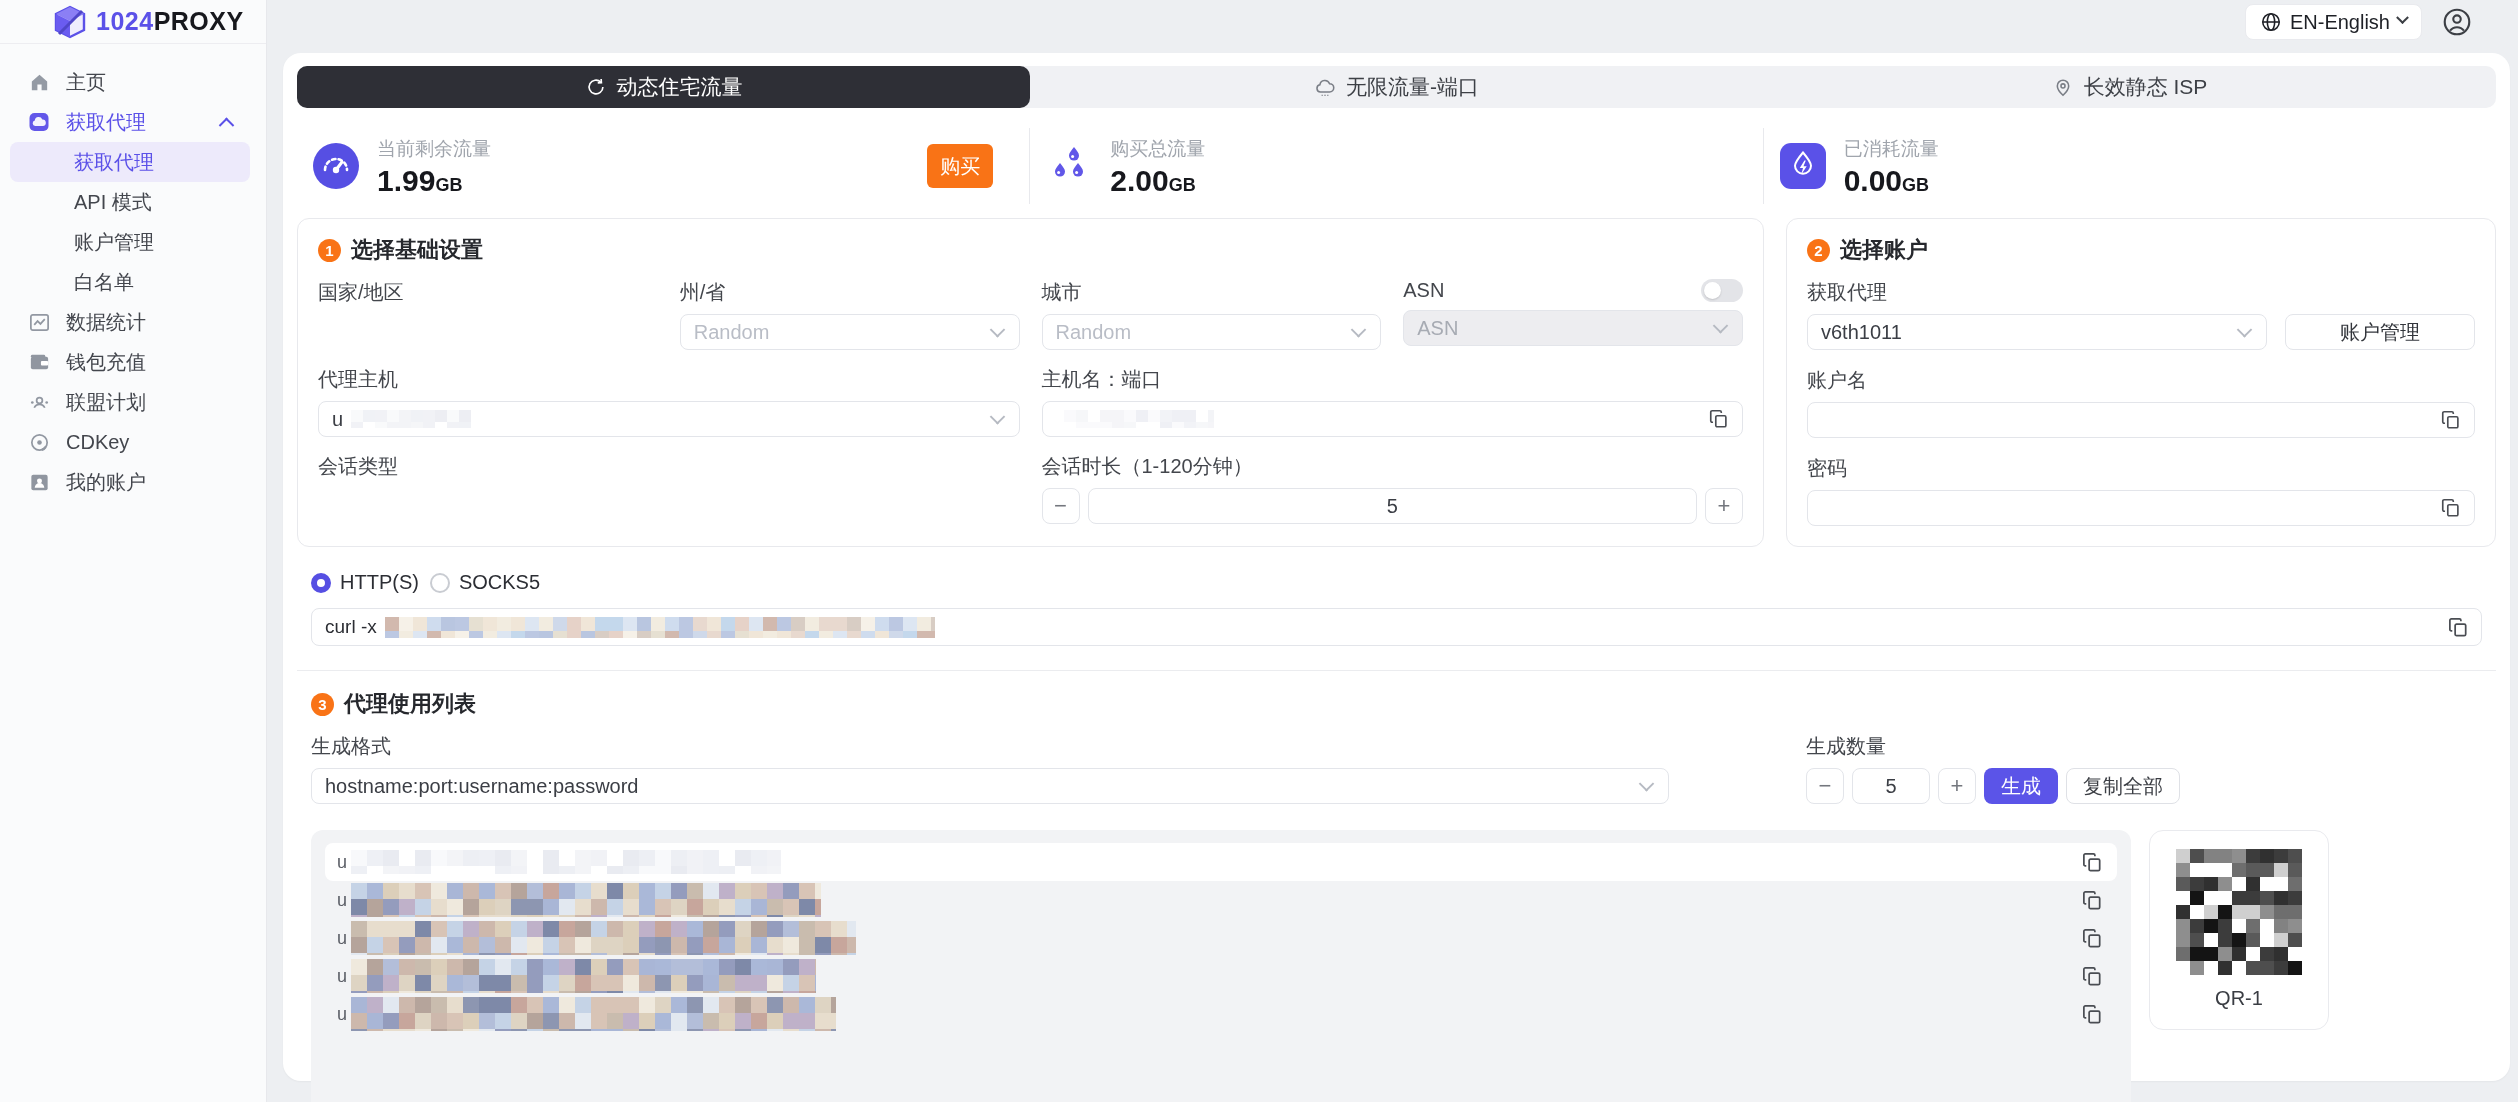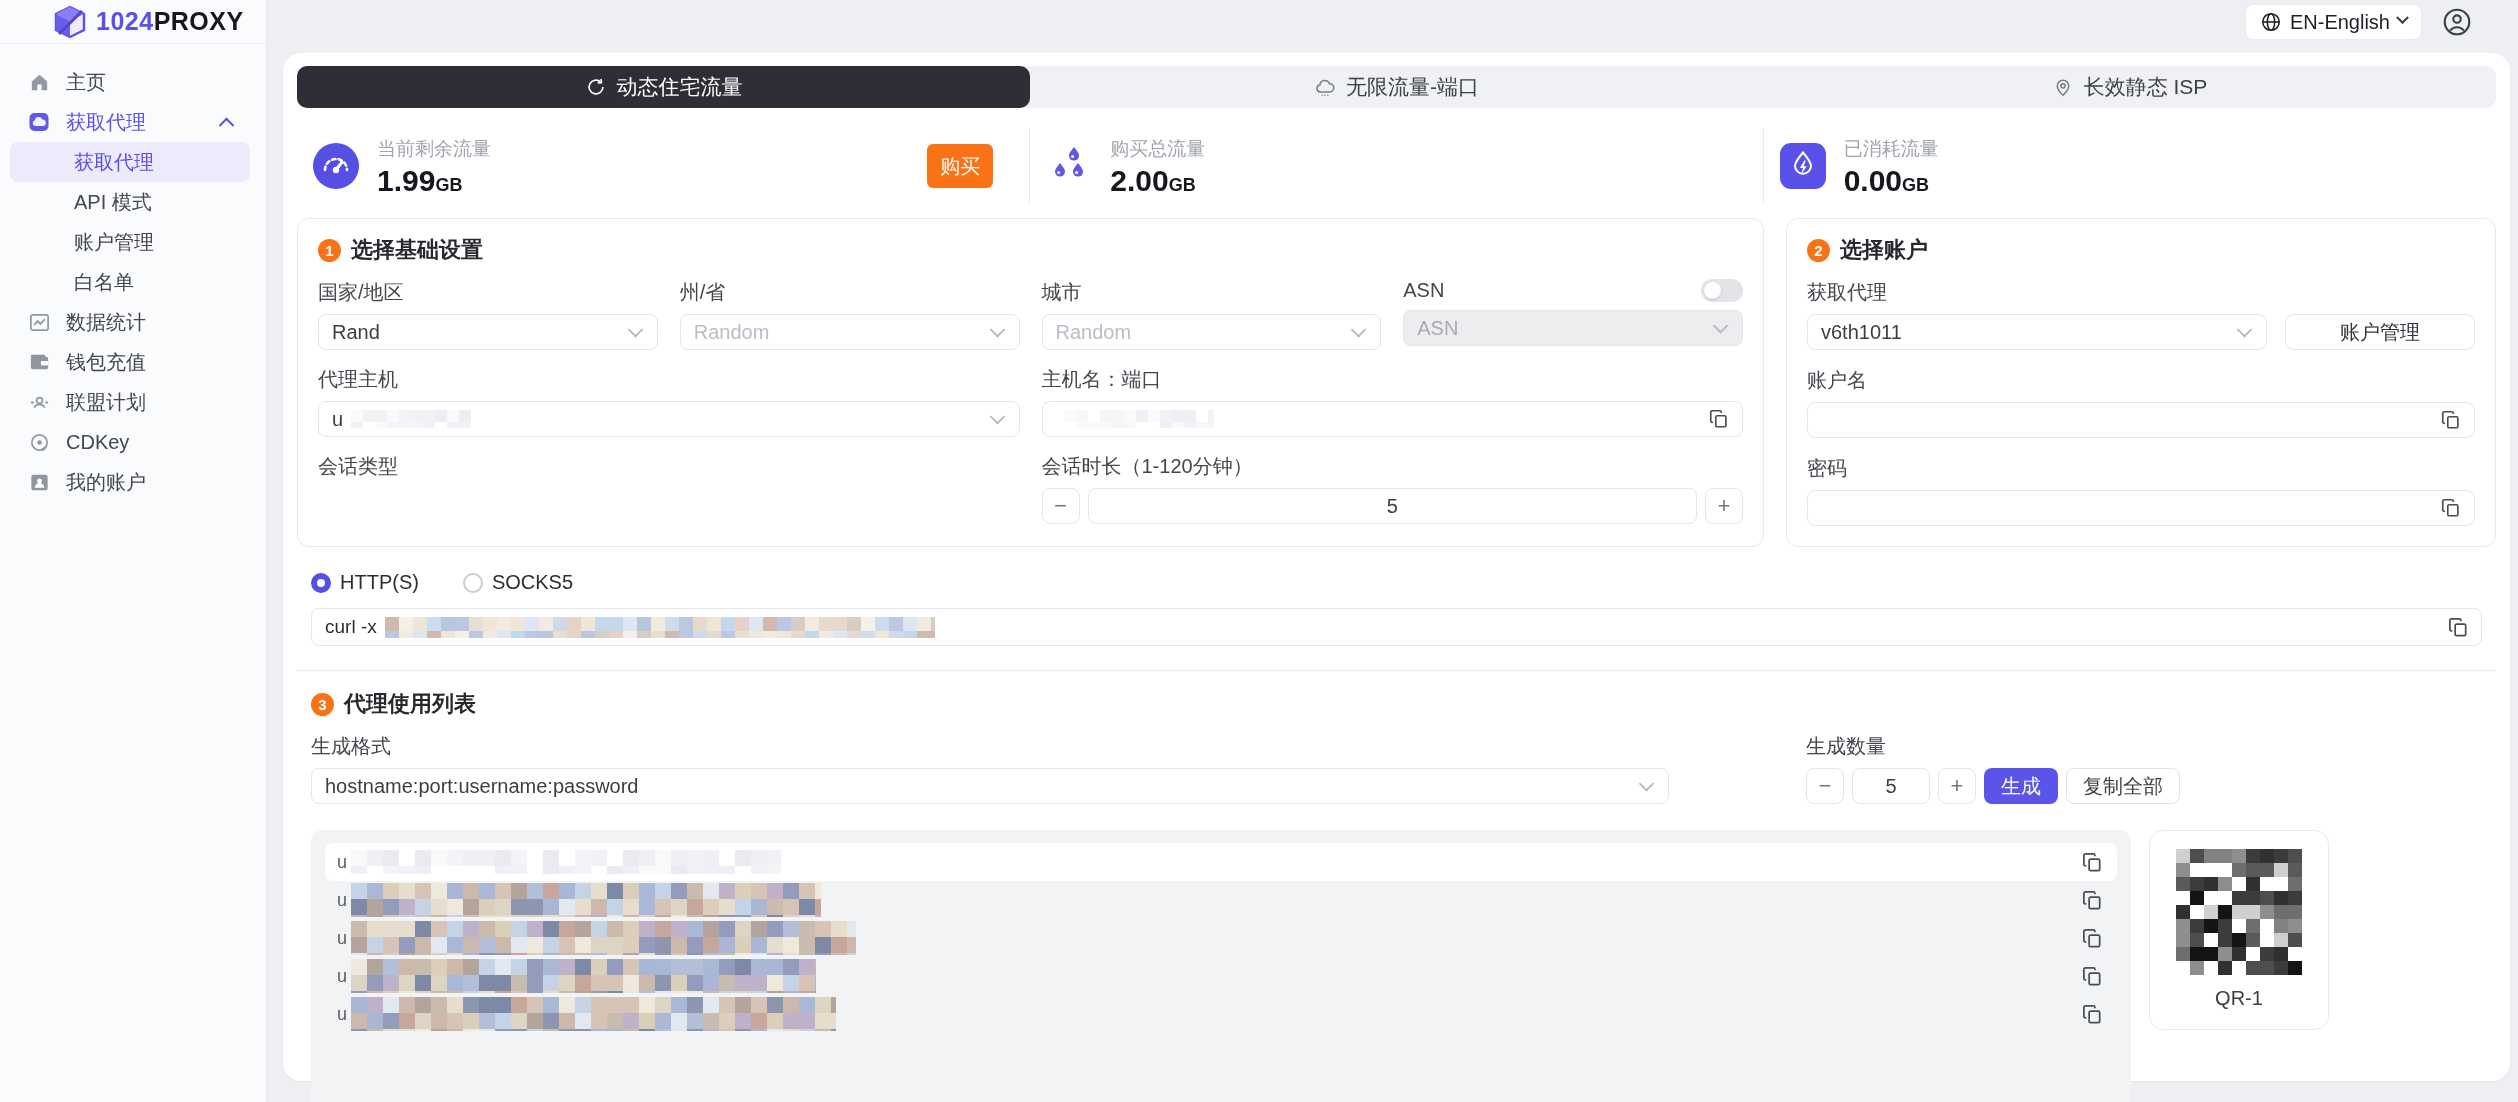--- a/index.html
+++ b/index.html
@@ -307,9 +307,6 @@
           <div>
             <div class="f-label">
                 <span>国家/地区</span>
-              </div>
-            <div class="sel">
-                <span>Rand</span>
               </div>
           </div>
           <div>

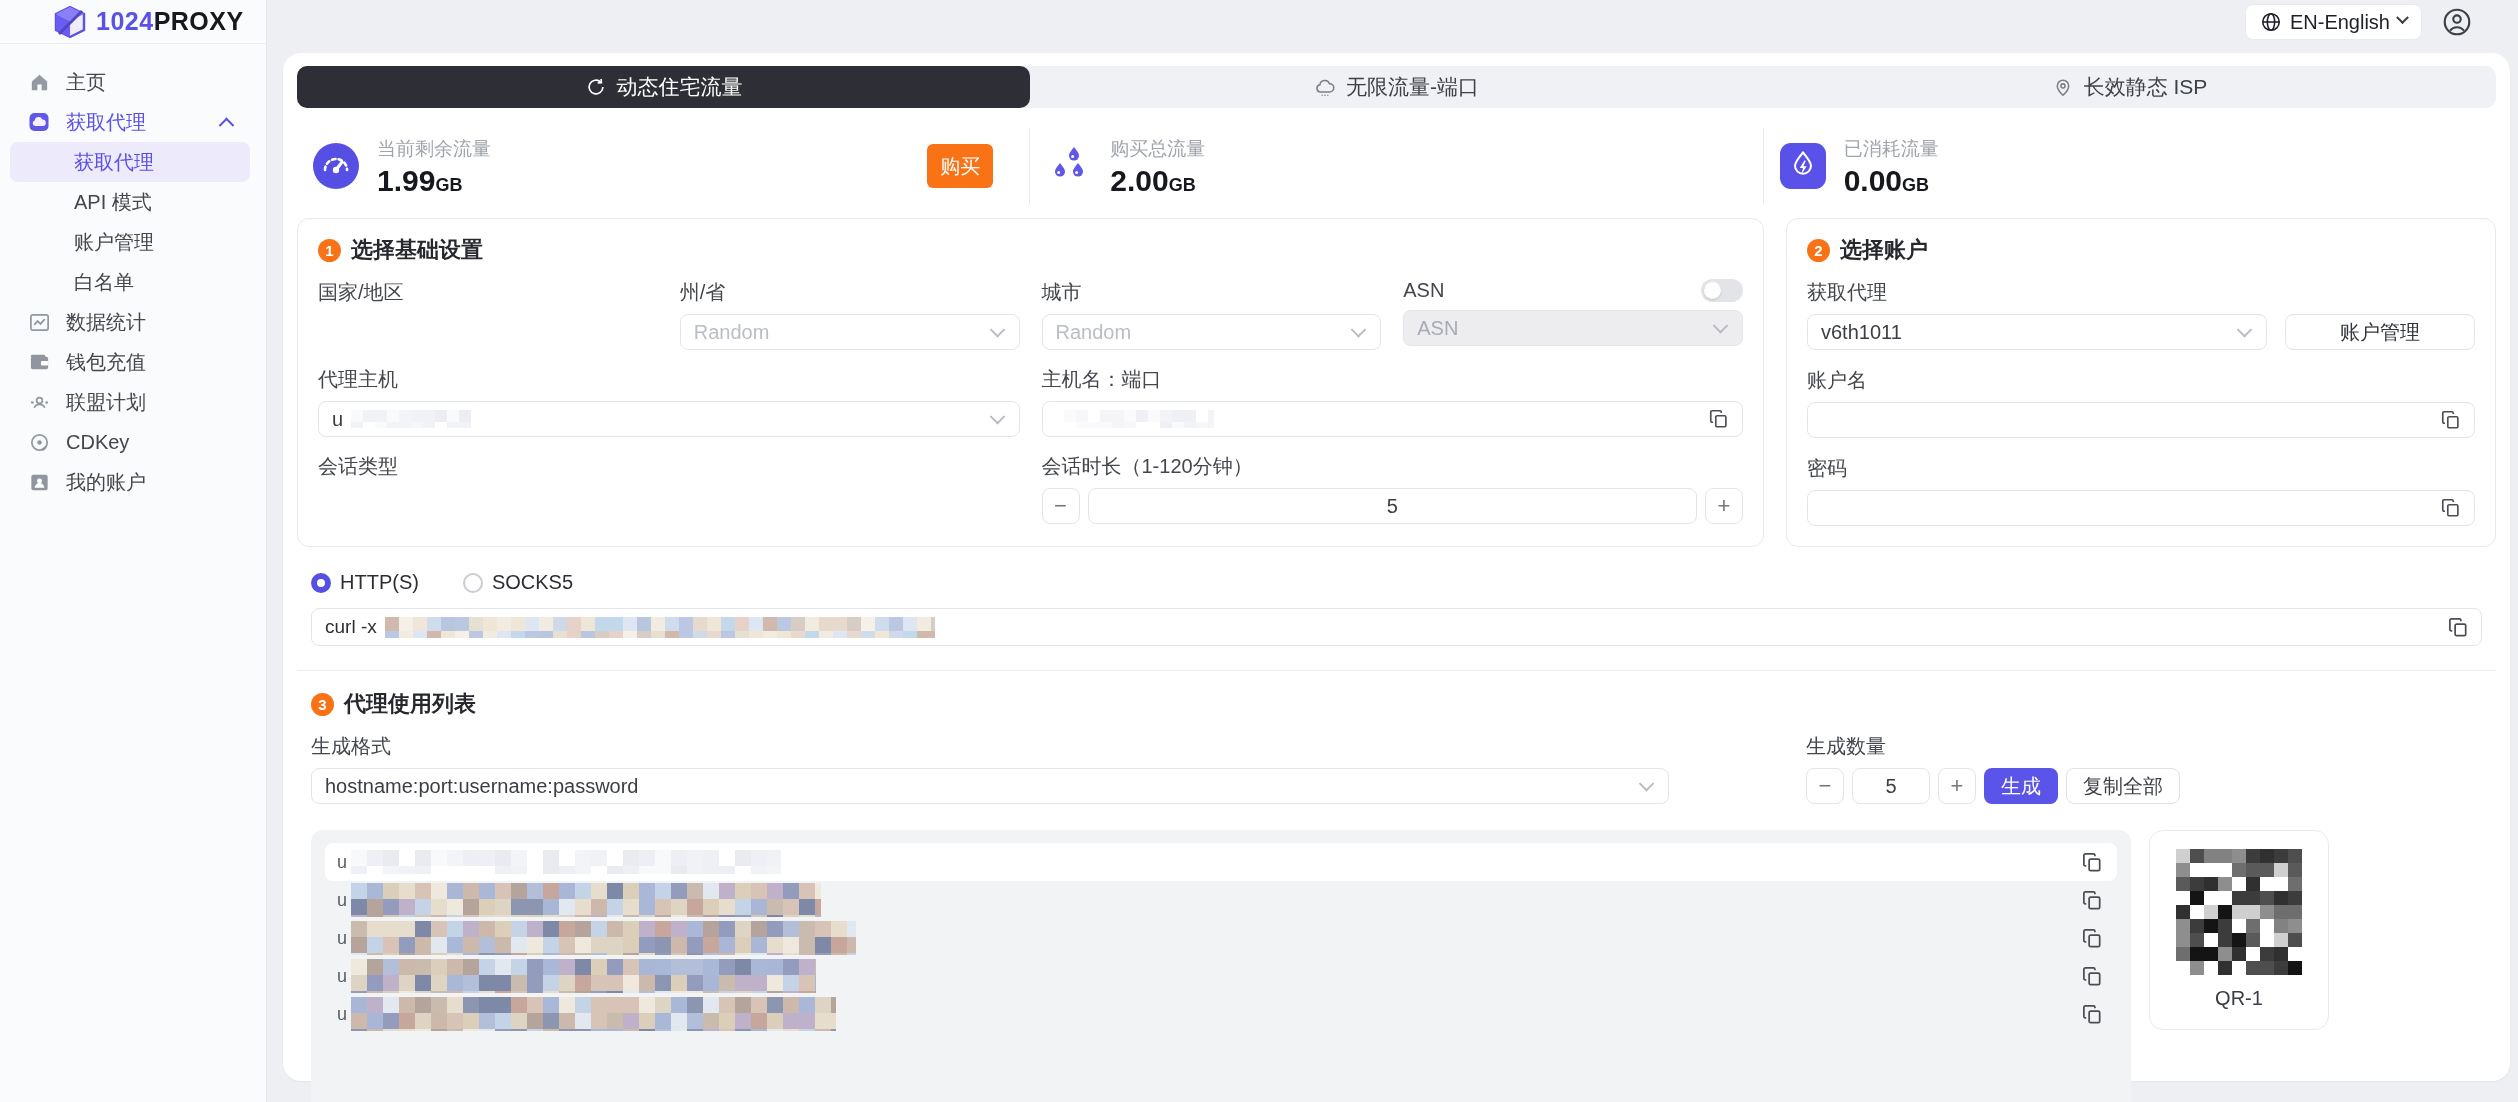--- a/index.html
+++ b/index.html
@@ -72,7 +72,7 @@
   .manage-btn { width:190px; height:36px; background:#fff; border:1px solid #e3e5ea; border-radius:8px; font-size:20px; color:#33363c; cursor:pointer; flex:none; }
 
   
-  .proto-row { display:flex; align-items:flex-start; gap:44px; margin:24px 0 0 14px; }
+  .proto-row { display:flex; align-items:flex-start; gap:11px; margin:24px 0 0 14px; }
   .radio-opt { display:flex; align-items:center; gap:9px; font-size:20px; color:#2c2e34; cursor:pointer; }
   .radio { width:20px; height:20px; border-radius:50%; background:#fff; flex:none; }
   .radio.on { border:6px solid #564fe3; }

